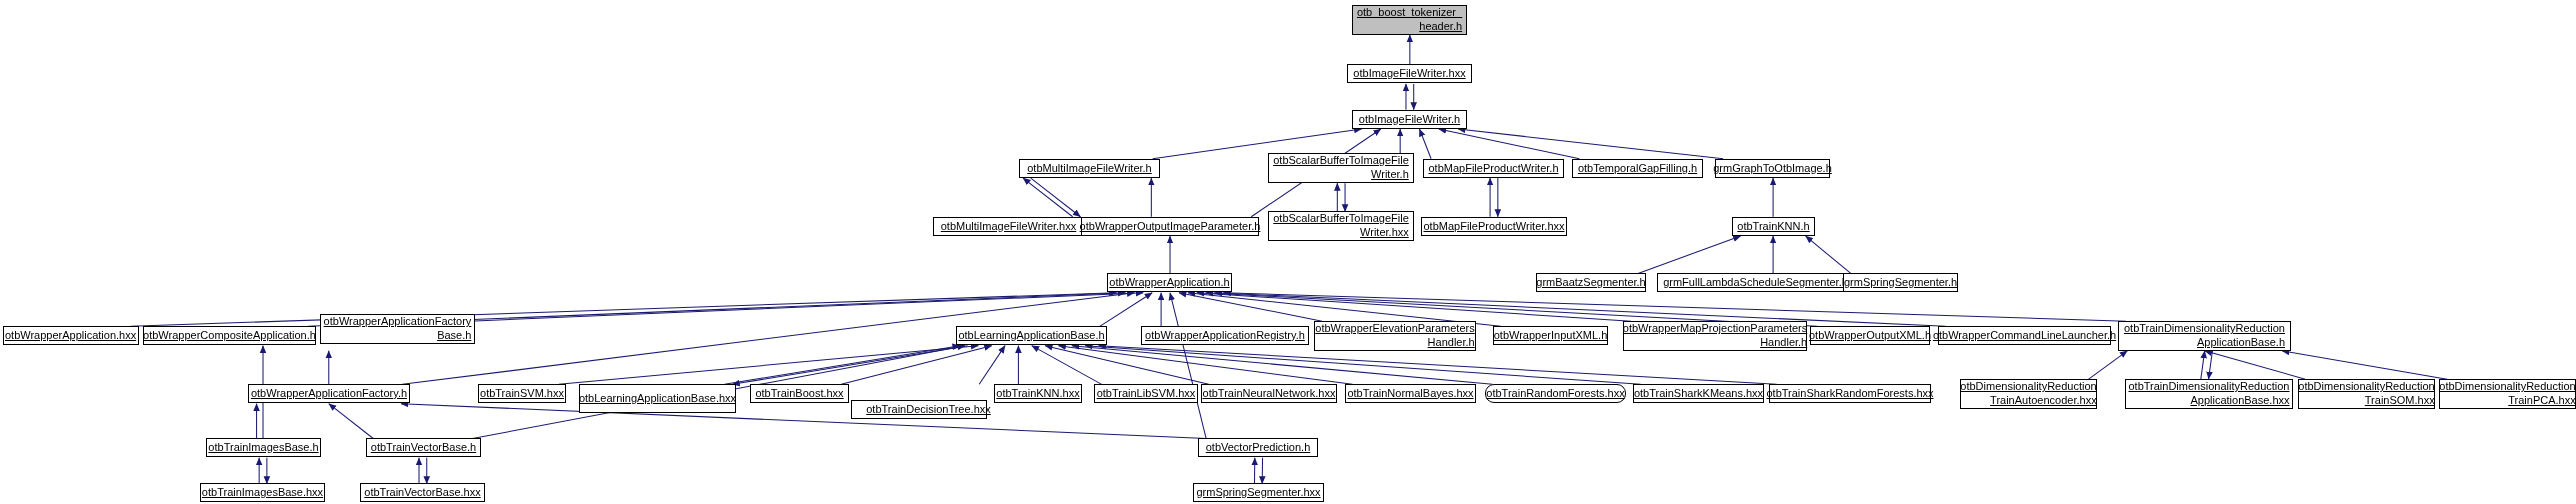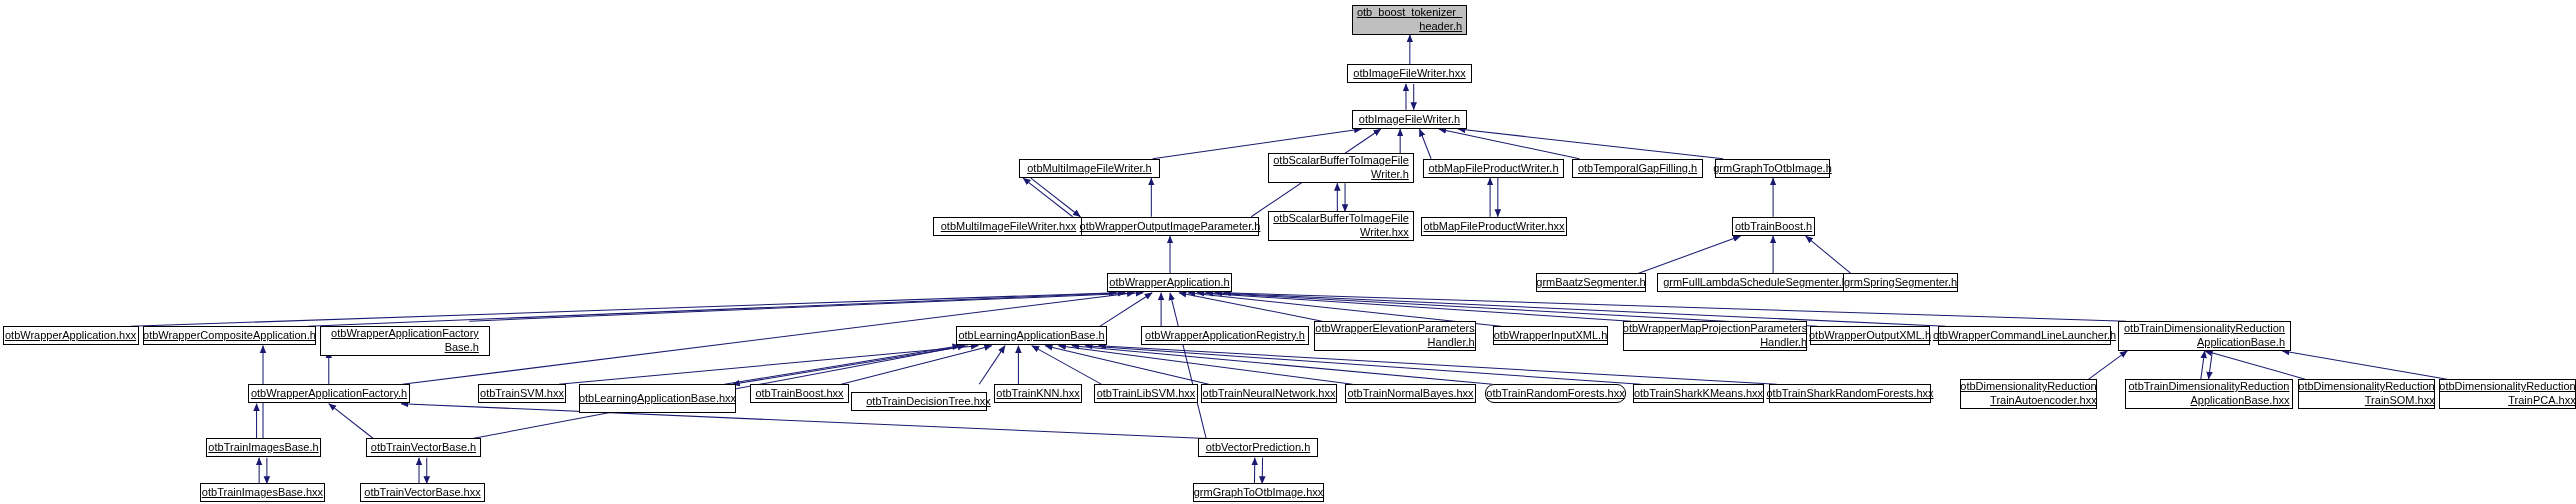--- a/index.html
+++ b/index.html
@@ -137,7 +137,7 @@
     <div class="node" style="left: 1268px; top: 211px; width: 146px; height: 30px;">otbScalarBufferToImageFile
 Writer.hxx</div>
     <div class="node" style="left: 1421px; top: 217px; width: 146px; height: 19.3px;">otbMapFileProductWriter.hxx</div>
-    <div class="node" style="left: 1732px; top: 217px; width: 83px; height: 19.3px;">otbTrainBoost.h</div>
+    <div class="node" style="left: 1732px; top: 217px; width: 83px; height: 19.3px;">otbTrainKNN.h</div>
     <div class="node" style="left: 1107px; top: 273px; width: 125px; height: 19.3px;">otbWrapperApplication.h</div>
     <div class="node" style="left: 1536px; top: 273px; width: 110px; height: 19.3px;">grmBaatzSegmenter.h</div>
     <div class="node" style="left: 1657px; top: 273px; width: 197px; height: 19.3px;">grmFullLambdaScheduleSegmenter.h</div>

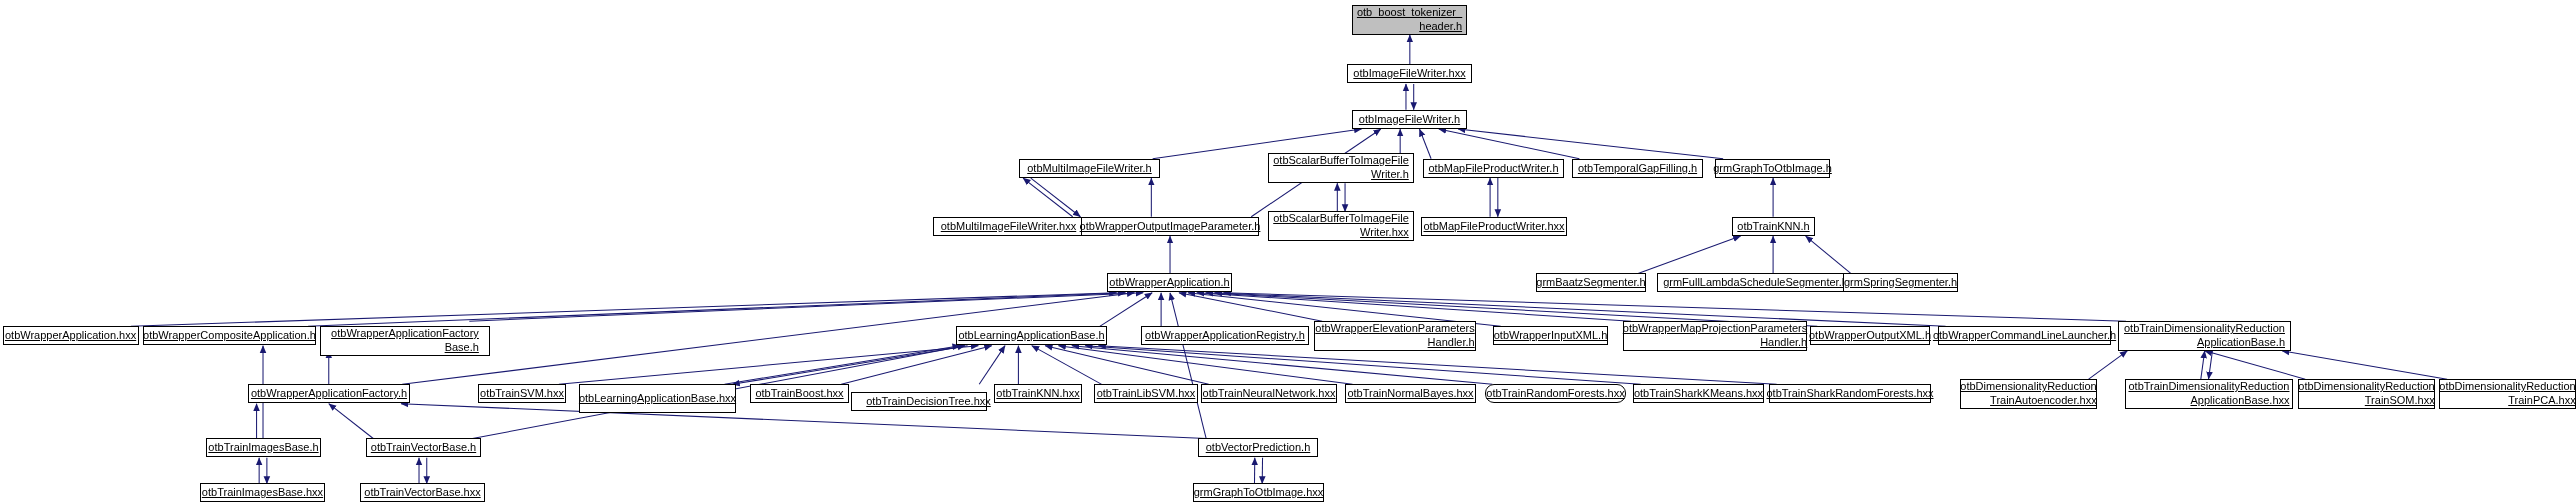--- a/index.html
+++ b/index.html
@@ -144,7 +144,7 @@
     <div class="node" style="left: 1843px; top: 273px; width: 115px; height: 19.3px;">grmSpringSegmenter.h</div>
     <div class="node" style="left: 2.6px; top: 326px; width: 136px; height: 19.3px;">otbWrapperApplication.hxx</div>
     <div class="node" style="left: 143px; top: 326px; width: 173px; height: 19.3px;">otbWrapperCompositeApplication.h</div>
-    <div class="node" style="left: 320px; top: 326px; width: 170px; height: 30px;">otbWrapperApplicationFactory
+    <div class="node" style="left: 320px; top: 314px; width: 155px; height: 30px;">otbWrapperApplicationFactory
 Base.h</div>
     <div class="node" style="left: 956px; top: 326px; width: 151px; height: 19.3px;">otbLearningApplicationBase.h</div>
     <div class="node" style="left: 1141px; top: 326px; width: 168px; height: 19.3px;">otbWrapperApplicationRegistry.h</div>

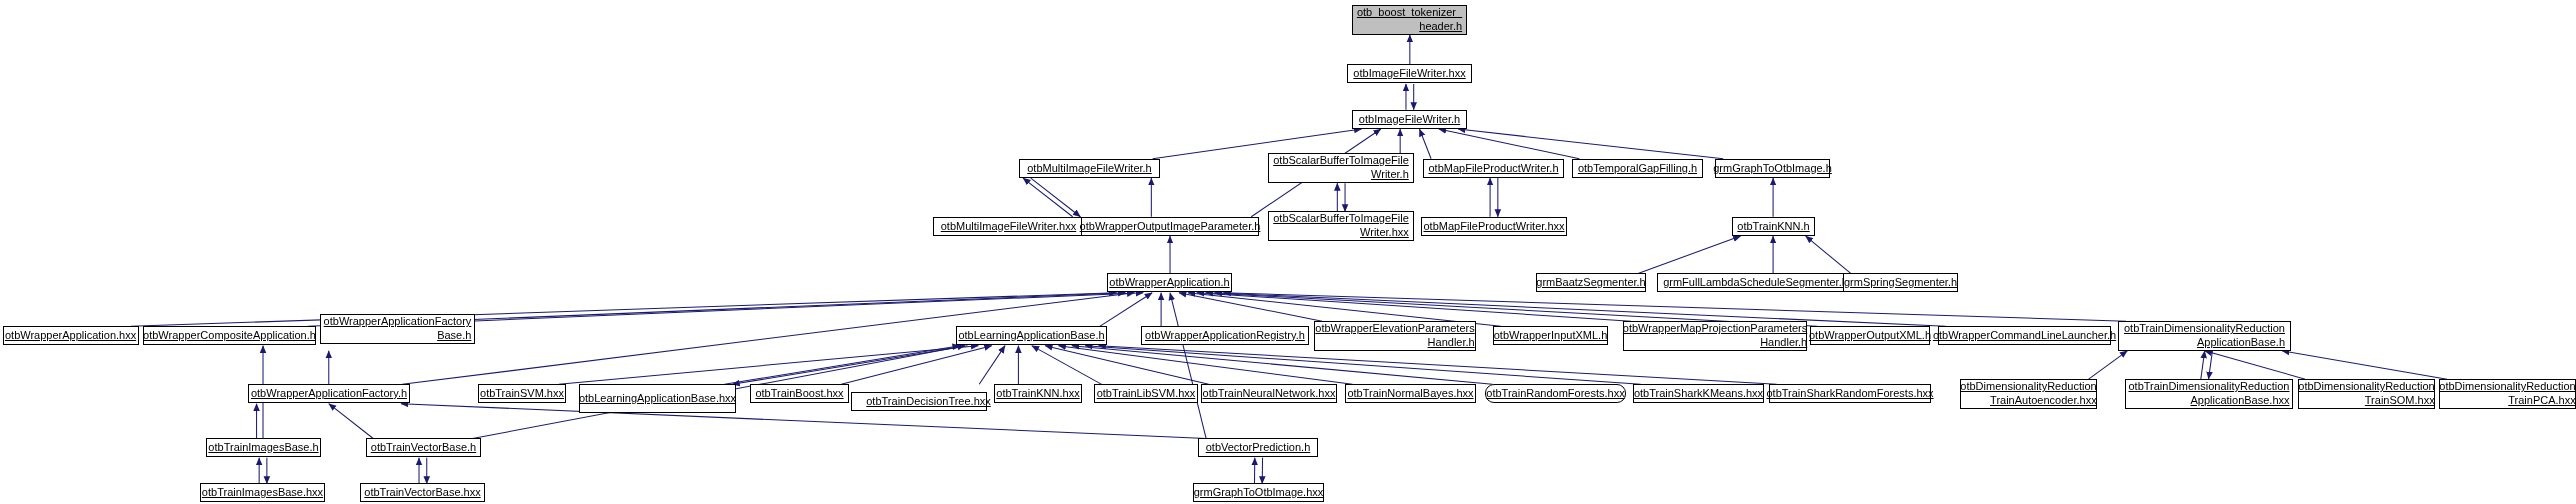--- a/index.html
+++ b/index.html
@@ -161,7 +161,7 @@
     <div class="node" style="left: 478px; top: 384px; width: 88px; height: 19.3px;">otbTrainSVM.hxx</div>
     <div class="node" style="left: 579px; top: 384px; width: 157px; height: 29px;">otbLearningApplicationBase.hxx</div>
     <div class="node" style="left: 750px; top: 384px; width: 99px; height: 19.3px;">otbTrainBoost.hxx</div>
-    <div class="node" style="left: 851px; top: 392px; width: 136px; height: 19.3px; padding-left: 19px;">otbTrainDecisionTree.hxx</div>
+    <div class="node" style="left: 851px; top: 400px; width: 136px; height: 19.3px; padding-left: 19px;">otbTrainDecisionTree.hxx</div>
     <div class="node" style="left: 994px; top: 384px; width: 88px; height: 19.3px;">otbTrainKNN.hxx</div>
     <div class="node" style="left: 1094px; top: 384px; width: 104px; height: 19.3px;">otbTrainLibSVM.hxx</div>
     <div class="node" style="left: 1201px; top: 384px; width: 136px; height: 19.3px;">otbTrainNeuralNetwork.hxx</div>

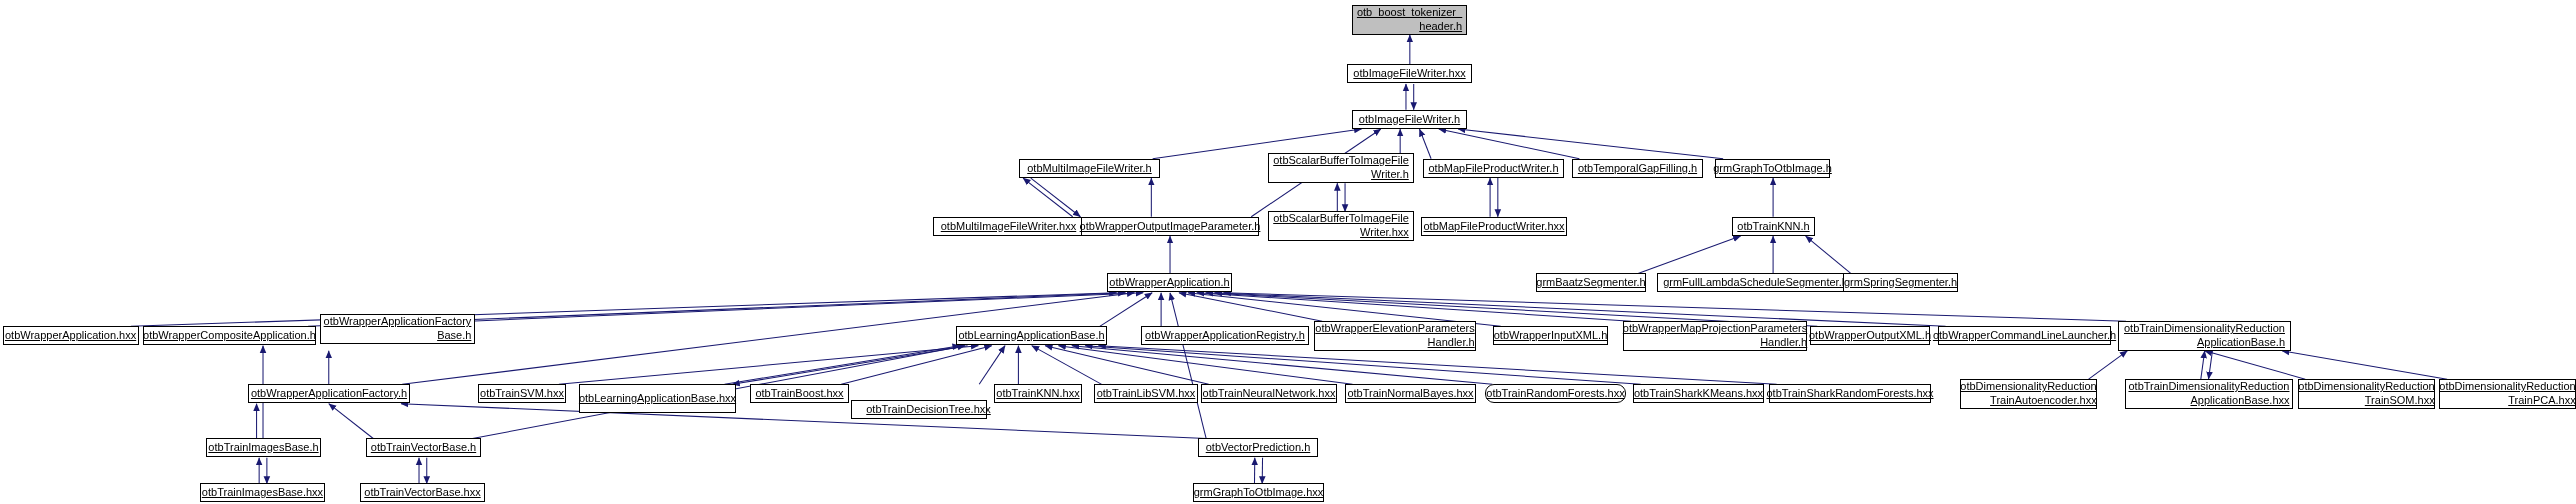--- a/index.html
+++ b/index.html
@@ -182,7 +182,7 @@
     <div class="node" style="left: 1198px; top: 438px; width: 120px; height: 19.3px;">otbVectorPrediction.h</div>
     <div class="node" style="left: 200px; top: 483px; width: 125px; height: 19.3px;">otbTrainImagesBase.hxx</div>
     <div class="node" style="left: 360px; top: 483px; width: 125px; height: 19.3px;">otbTrainVectorBase.hxx</div>
-    <div class="node" style="left: 1193px; top: 483px; width: 131px; height: 19.3px;">grmGraphToOtbImage.hxx</div>
+    <div class="node" style="left: 1193px; top: 483px; width: 131px; height: 19.3px;">grmSpringSegmenter.hxx</div>
   </div>
 
 

